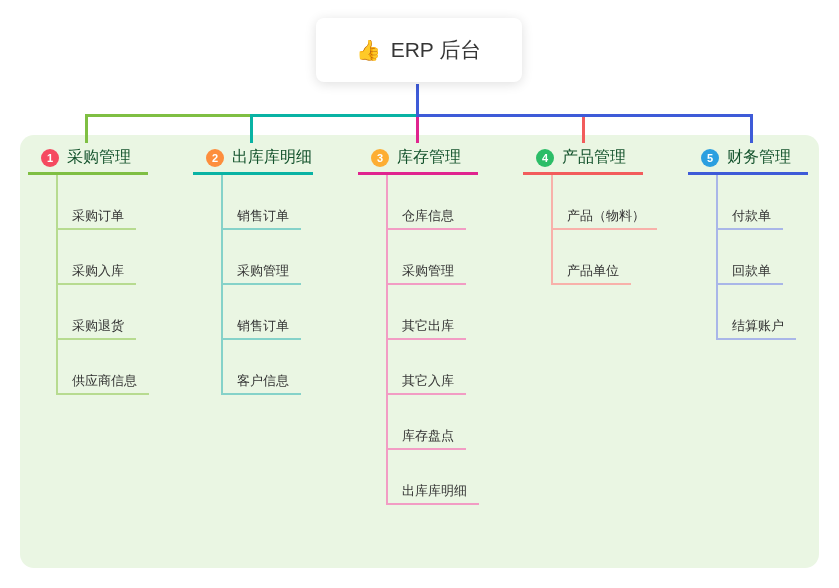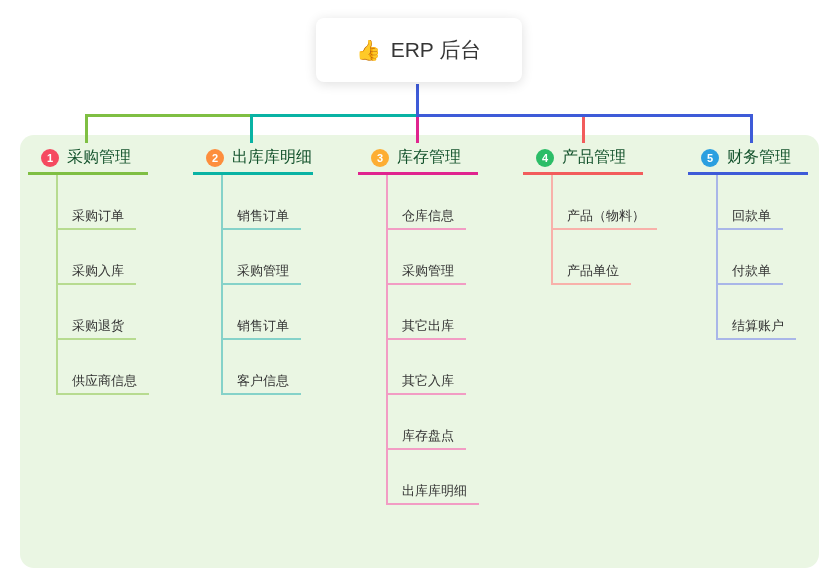--- a/index.html
+++ b/index.html
@@ -124,8 +124,8 @@
       <span class="branch-label">财务管理</span>
     </div>
     <div class="branch-items">
+      <div class="item">付款单</div>
       <div class="item">回款单</div>
-      <div class="item">付款单</div>
       <div class="item">结算账户</div>
     </div>
   </div>

